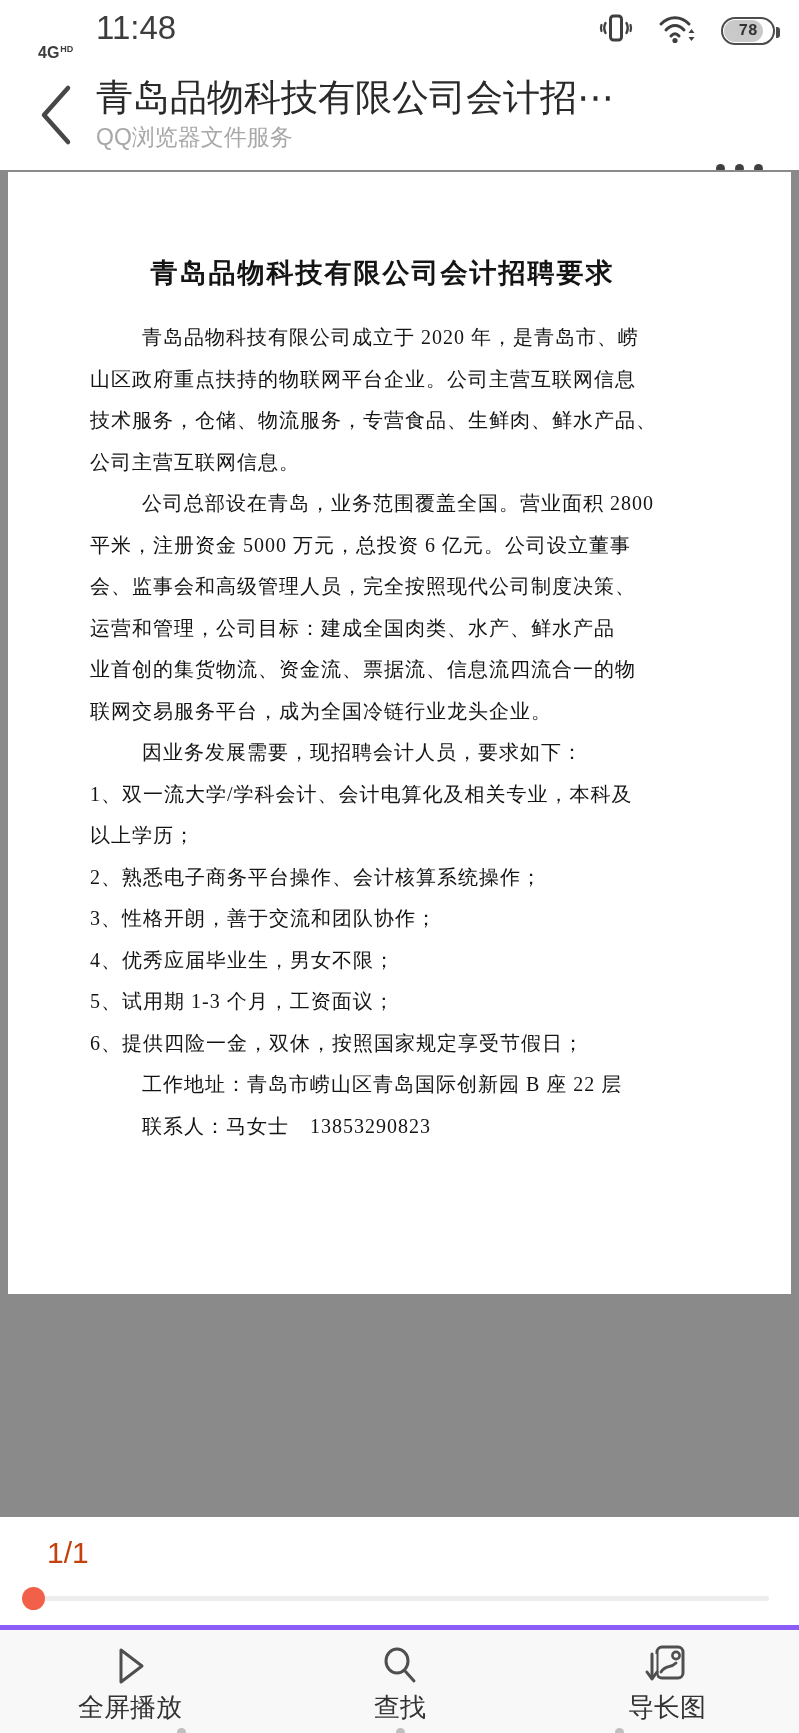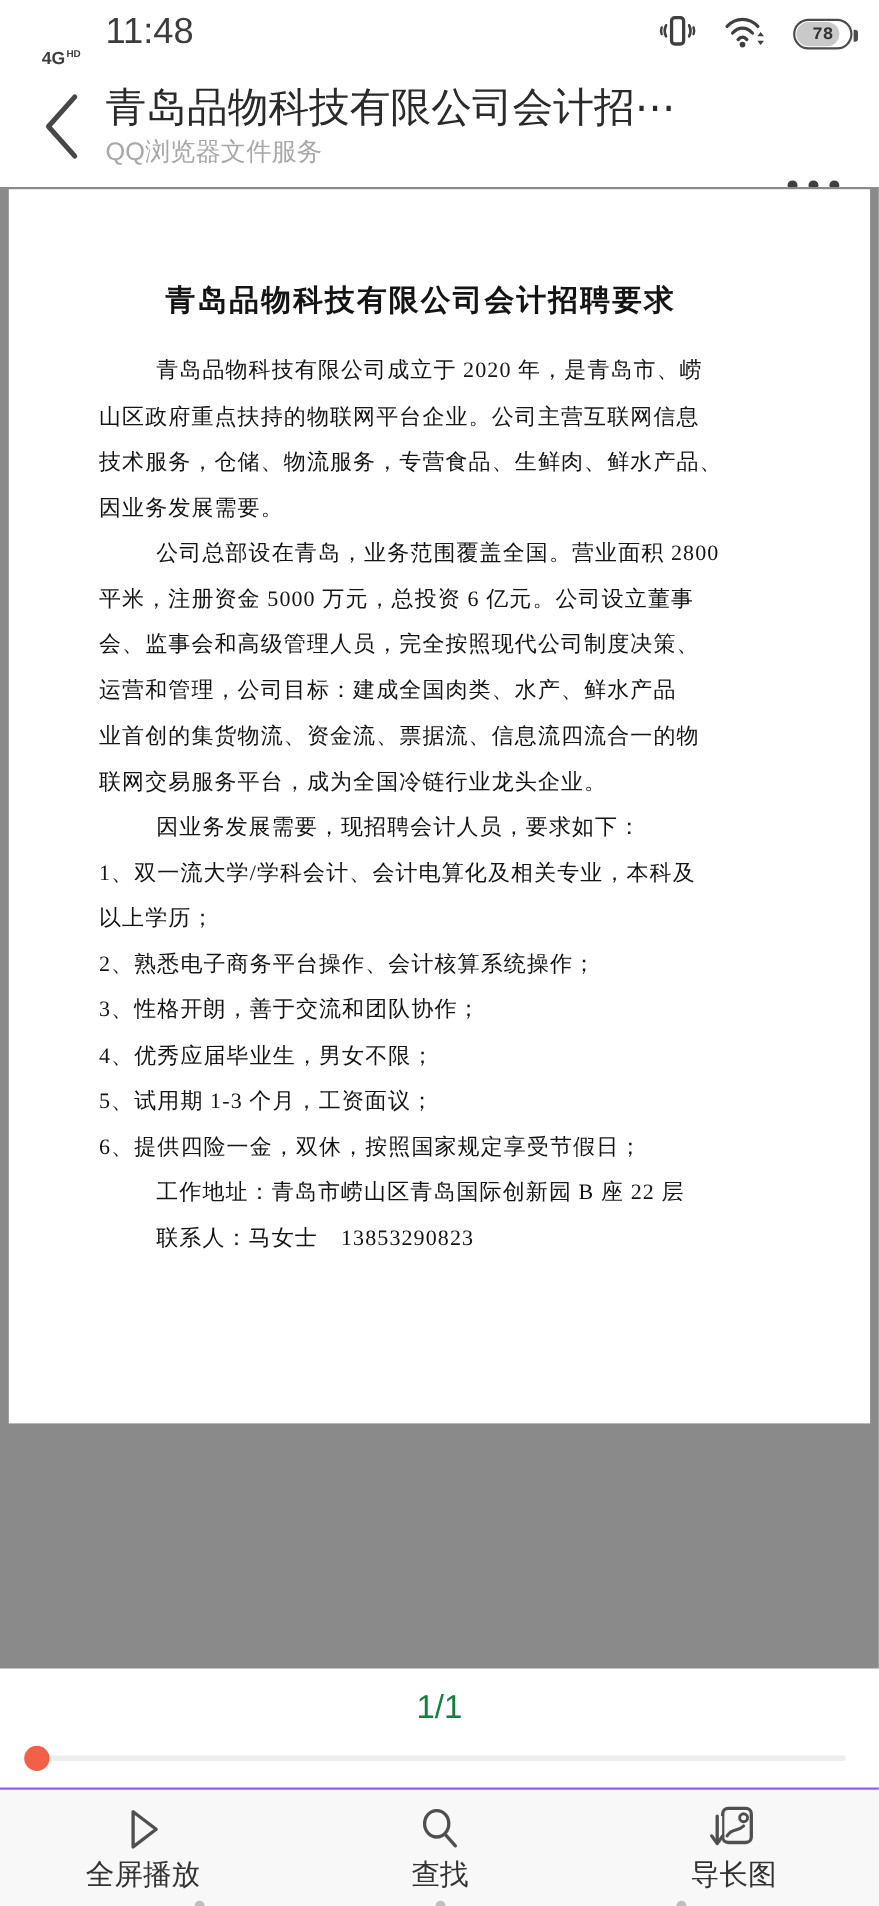--- a/index.html
+++ b/index.html
@@ -107,7 +107,7 @@
       <div class="doc-line indent">青岛品物科技有限公司成立于 2020 年，是青岛市、崂</div>
       <div class="doc-line">山区政府重点扶持的物联网平台企业。公司主营互联网信息</div>
       <div class="doc-line">技术服务，仓储、物流服务，专营食品、生鲜肉、鲜水产品、</div>
-      <div class="doc-line">因业务发展需要。</div>
+      <div class="doc-line">公司主营互联网信息。</div>
       <div class="doc-line indent">公司总部设在青岛，业务范围覆盖全国。营业面积 2800</div>
       <div class="doc-line">平米，注册资金 5000 万元，总投资 6 亿元。公司设立董事</div>
       <div class="doc-line">会、监事会和高级管理人员，完全按照现代公司制度决策、</div>

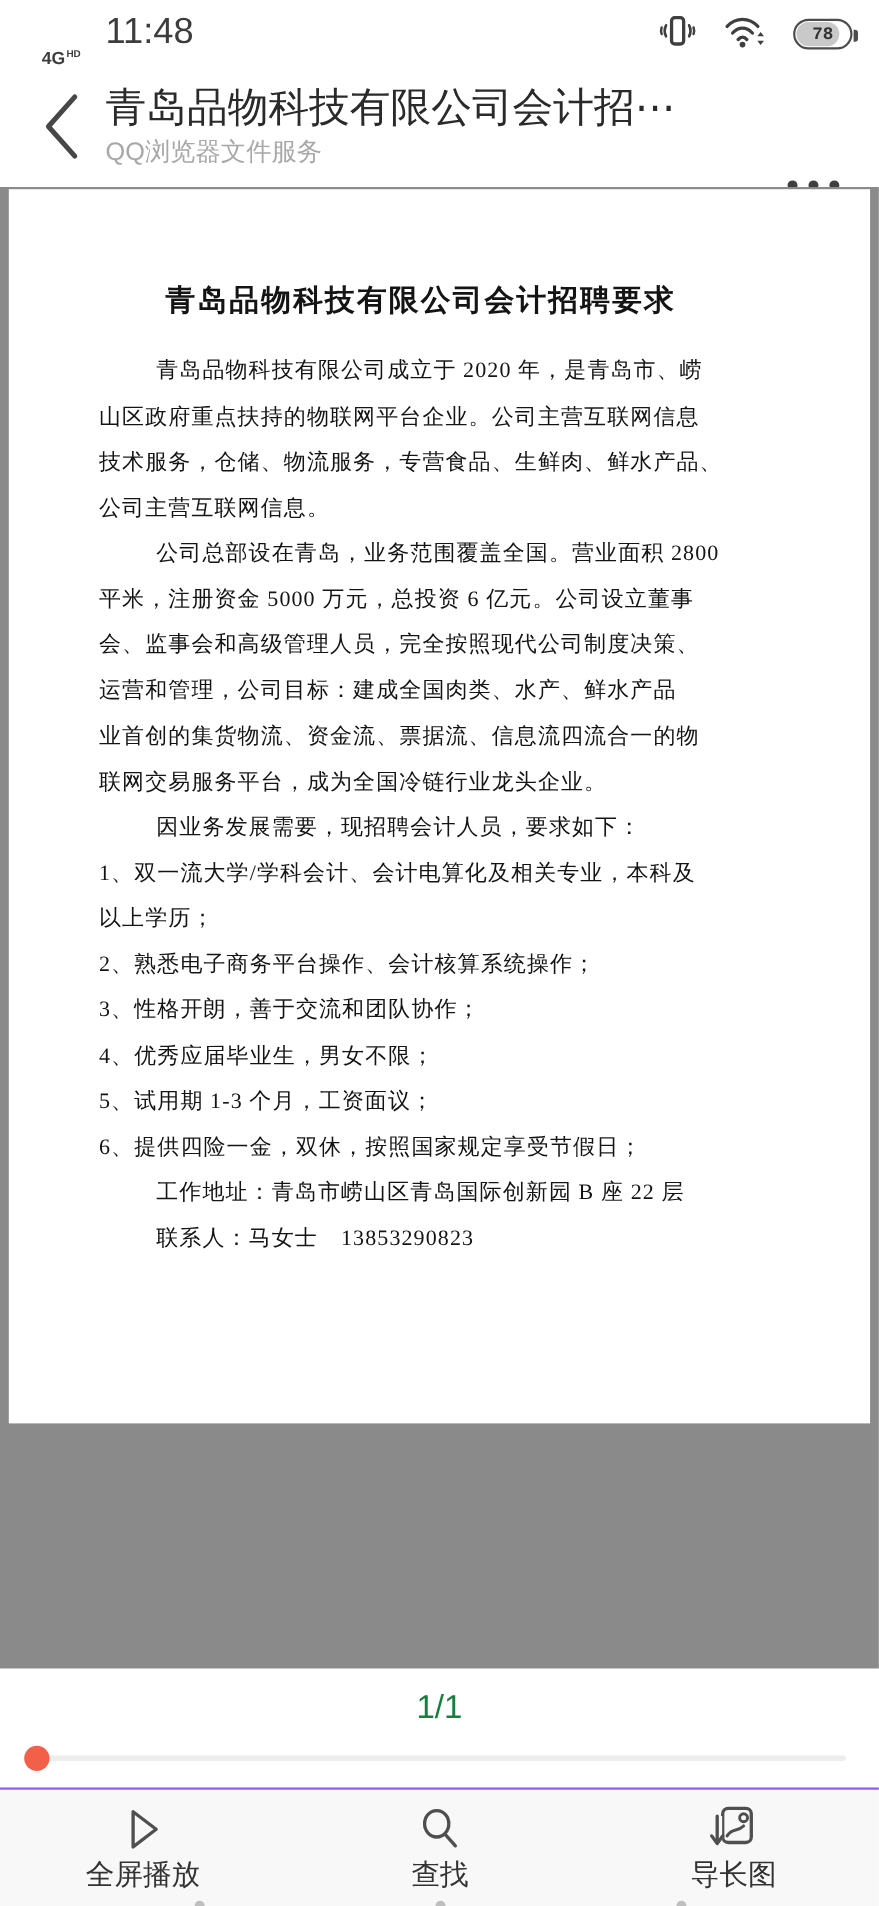--- a/index.html
+++ b/index.html
@@ -38,7 +38,7 @@
   .doc-line.indent{padding-left:52px;}
   
   .bottom-panel{position:absolute;top:1517px;left:0;right:0;bottom:0;background:#ffffff;}
-  .page-num{position:absolute;top:20px;left:0;right:0;text-align:center;font-size:30px;color:#15803d;line-height:32px;}
+  .page-num{position:absolute;top:20px;left:0;right:0;text-align:left;font-size:30px;color:#c2410c;line-height:32px;padding-left:47px;}
   .slider-track{position:absolute;top:79px;left:38px;right:30px;height:5px;background:#ededed;border-radius:3px;}
   .slider-thumb{position:absolute;top:70px;left:22px;width:23px;height:23px;border-radius:50%;background:#f2604a;}
   .toolbar{position:absolute;top:108px;left:0;right:0;bottom:0;background:#f8f8f8;border-top:2px solid #8b5cf6;box-sizing:border-box;}

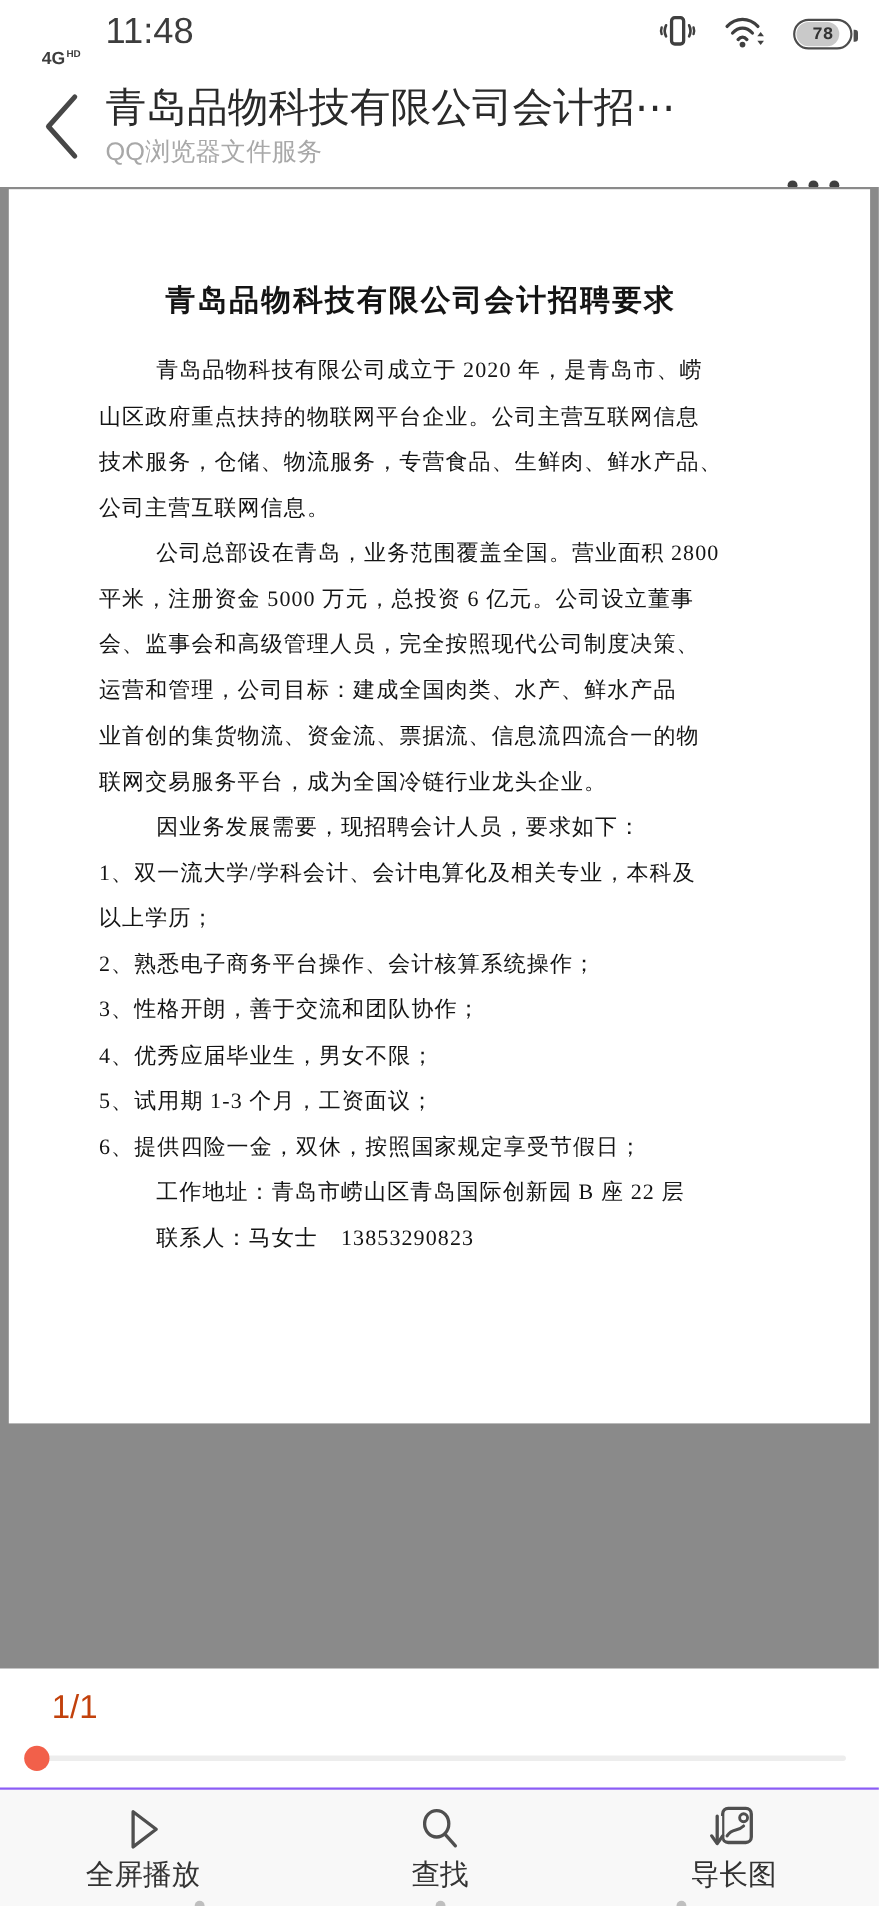--- a/index.html
+++ b/index.html
@@ -41,7 +41,7 @@
   .page-num{position:absolute;top:20px;left:0;right:0;text-align:left;font-size:30px;color:#c2410c;line-height:32px;padding-left:47px;}
   .slider-track{position:absolute;top:79px;left:38px;right:30px;height:5px;background:#ededed;border-radius:3px;}
   .slider-thumb{position:absolute;top:70px;left:22px;width:23px;height:23px;border-radius:50%;background:#f2604a;}
-  .toolbar{position:absolute;top:108px;left:0;right:0;bottom:0;background:#f8f8f8;border-top:2px solid #8b5cf6;box-sizing:border-box;}
+  .toolbar{position:absolute;top:108px;left:0;right:0;bottom:0;background:#f8f8f8;border-top:5px solid #8b5cf6;box-sizing:border-box;}
   .tb-item{position:absolute;top:12px;width:200px;text-align:center;}
   .tb-item svg{display:block;margin:0 auto;}
   .tb-label{font-size:26px;color:#333;line-height:28px;margin-top:3px;}

